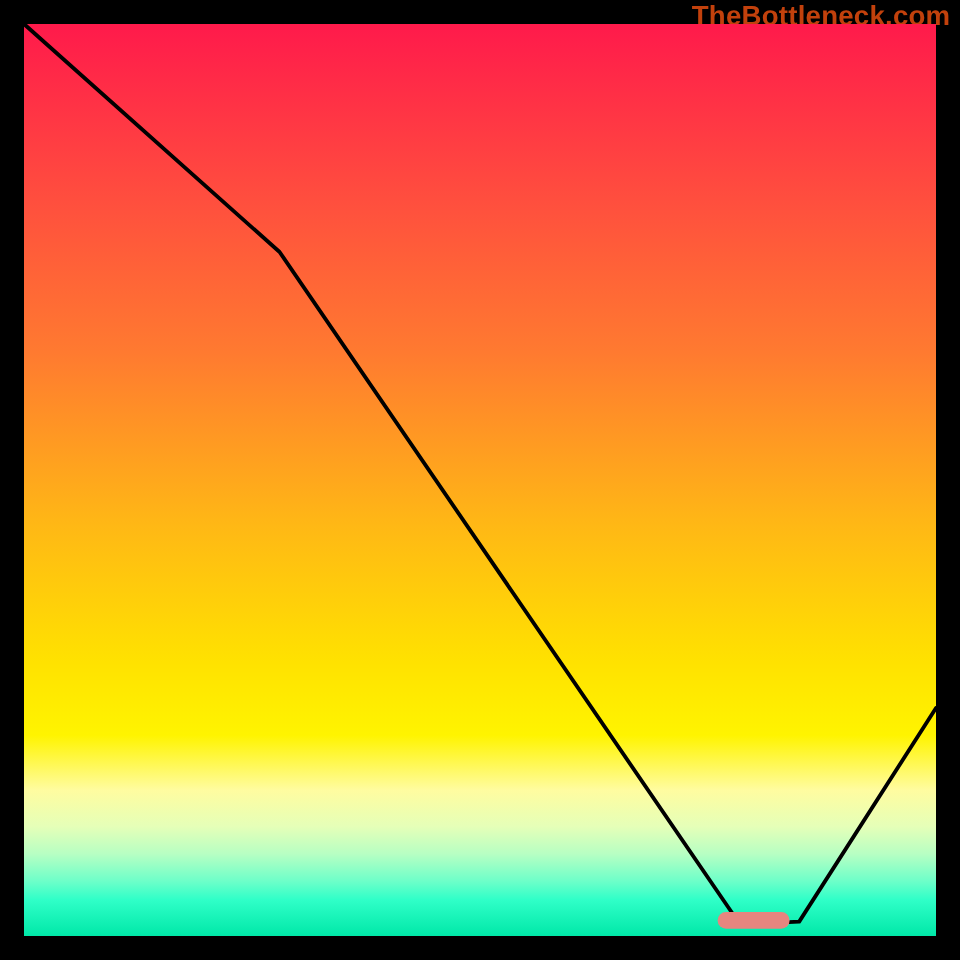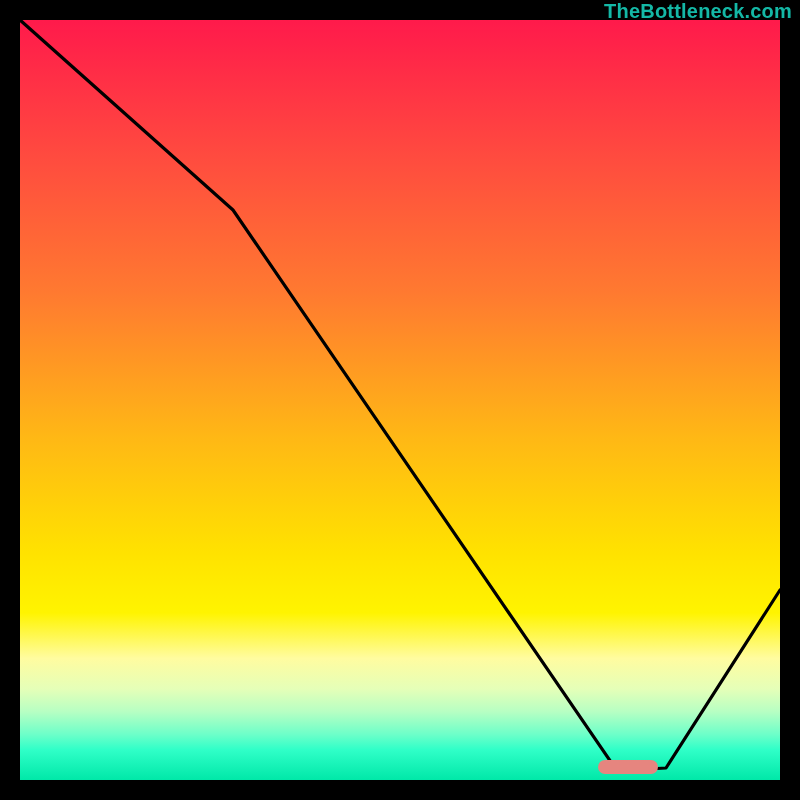--- a/index.html
+++ b/index.html
@@ -43,8 +43,8 @@
     position: absolute;
     top: 0;
     right: 8px;
-    color: #14b8a6;
-    font-size: 20px;
+    color: #c2410c;
+    font-size: 23px;
     font-weight: 600;
     letter-spacing: 0.2px;
     user-select: none;

